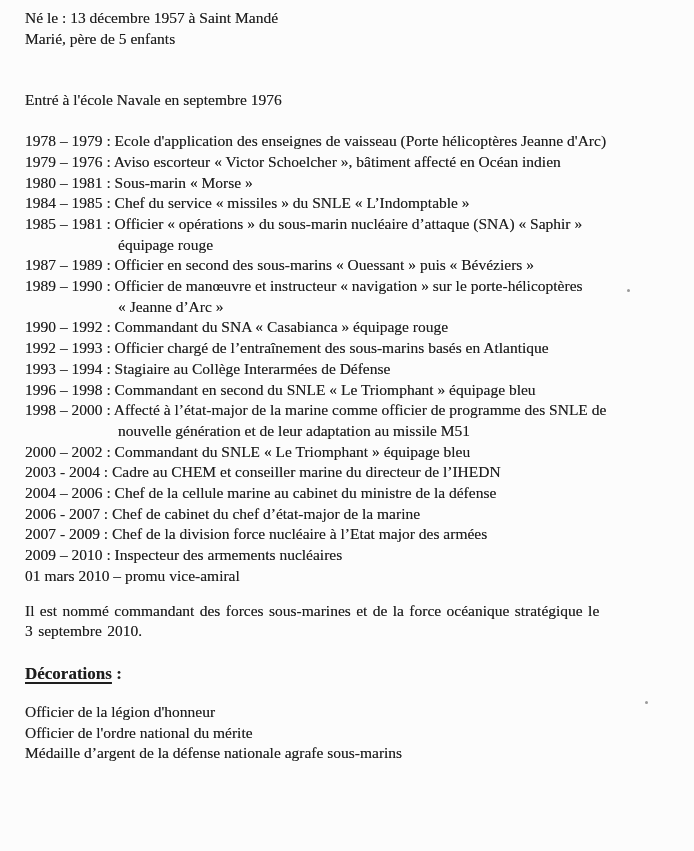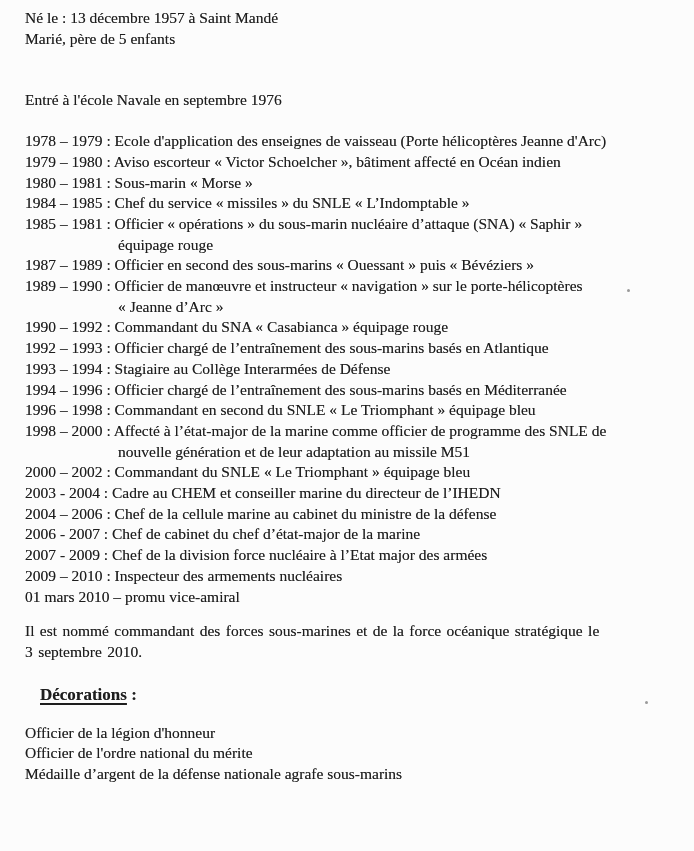--- a/index.html
+++ b/index.html
@@ -54,7 +54,7 @@
 
   <div class="timeline">
     <p class="entry">1978 – 1979 : Ecole d'application des enseignes de vaisseau (Porte hélicoptères Jeanne d'Arc)</p>
-    <p class="entry">1979 – 1980 : Aviso escorteur « Victor Schoelcher », bâtiment affecté en Océan indien</p>
+    <p class="entry">1979 – 1976 : Aviso escorteur « Victor Schoelcher », bâtiment affecté en Océan indien</p>
     <p class="entry">1980 – 1981 : Sous-marin « Morse »</p>
     <p class="entry">1984 – 1985 : Chef du service « missiles » du SNLE « L’Indomptable »</p>
     <p class="entry">1985 – 1981 : Officier « opérations » du sous-marin nucléaire d’attaque (SNA) « Saphir »

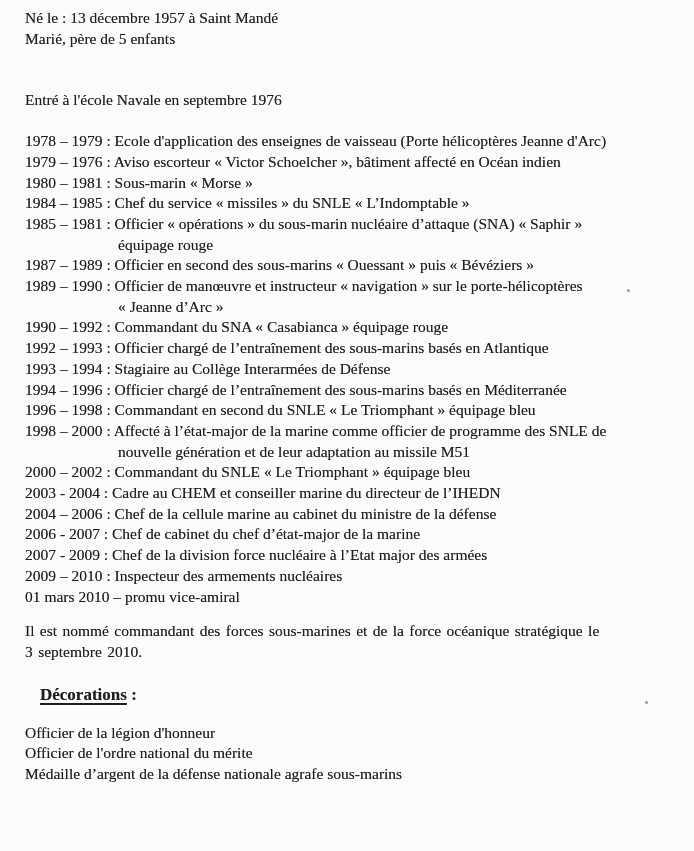--- a/index.html
+++ b/index.html
@@ -65,7 +65,6 @@
     <p class="entry">1990 – 1992 : Commandant du SNA « Casabianca » équipage rouge</p>
     <p class="entry">1992 – 1993 : Officier chargé de l’entraînement des sous-marins basés en Atlantique</p>
     <p class="entry">1993 – 1994 : Stagiaire au Collège Interarmées de Défense</p>
-    <p class="entry">1994 – 1996 : Officier chargé de l’entraînement des sous-marins basés en Méditerranée</p>
     <p class="entry">1996 – 1998 : Commandant en second du SNLE « Le Triomphant » équipage bleu</p>
     <p class="entry">1998 – 2000 : Affecté à l’état-major de la marine comme officier de programme des SNLE de
 nouvelle génération et de leur adaptation au missile M51</p>

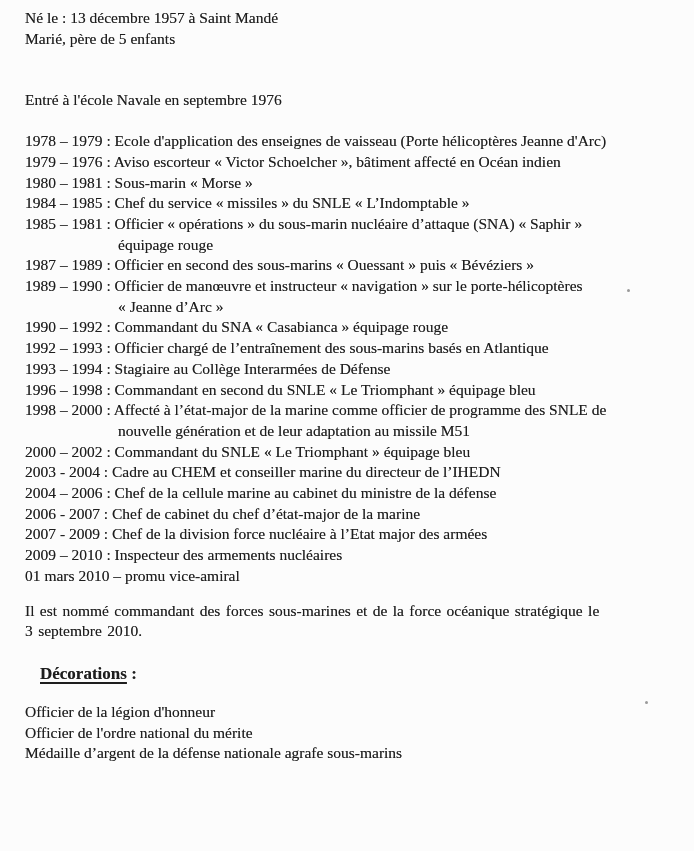--- a/index.html
+++ b/index.html
@@ -28,7 +28,6 @@
     font-size: 17px;
     font-weight: bold;
     line-height: 26px;
-    margin-left: 15px;
   }
   .deco-heading .u {
     text-decoration: underline;

